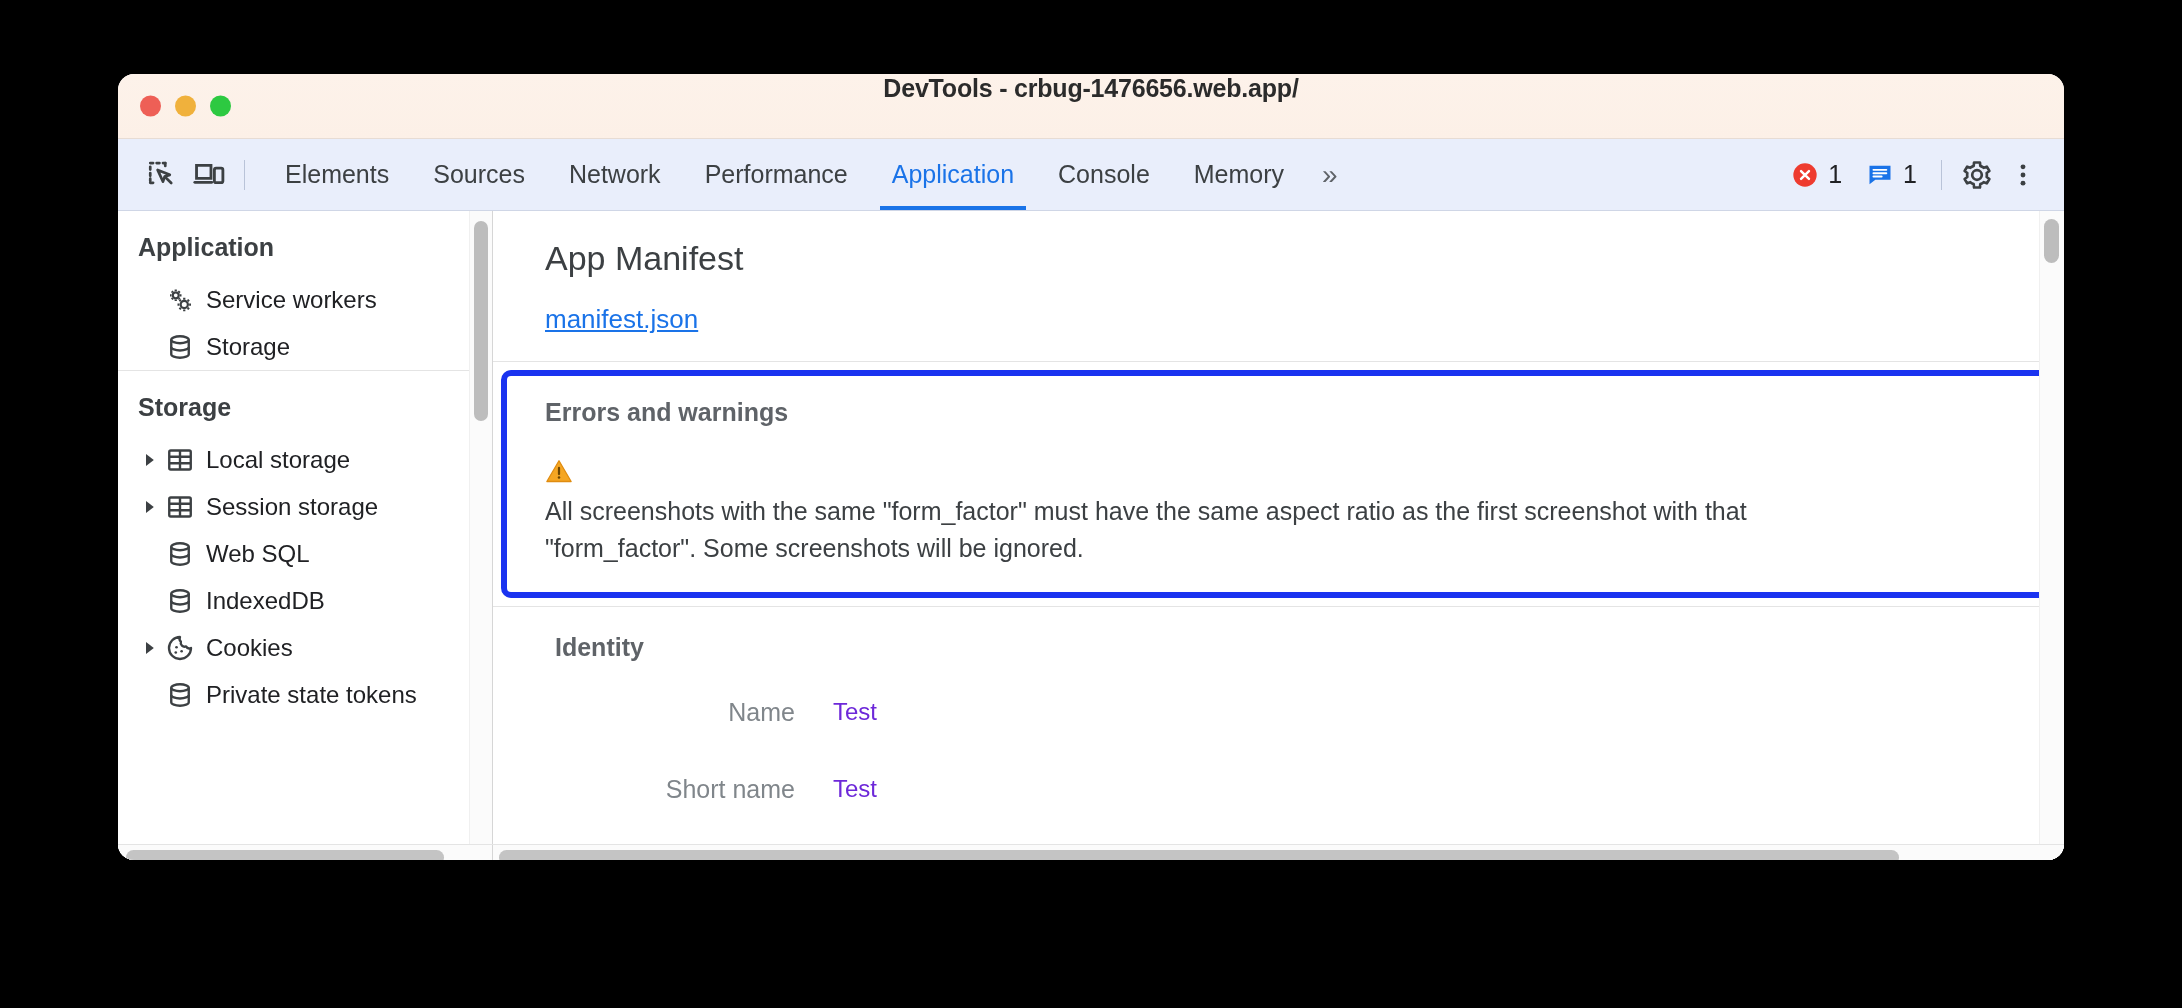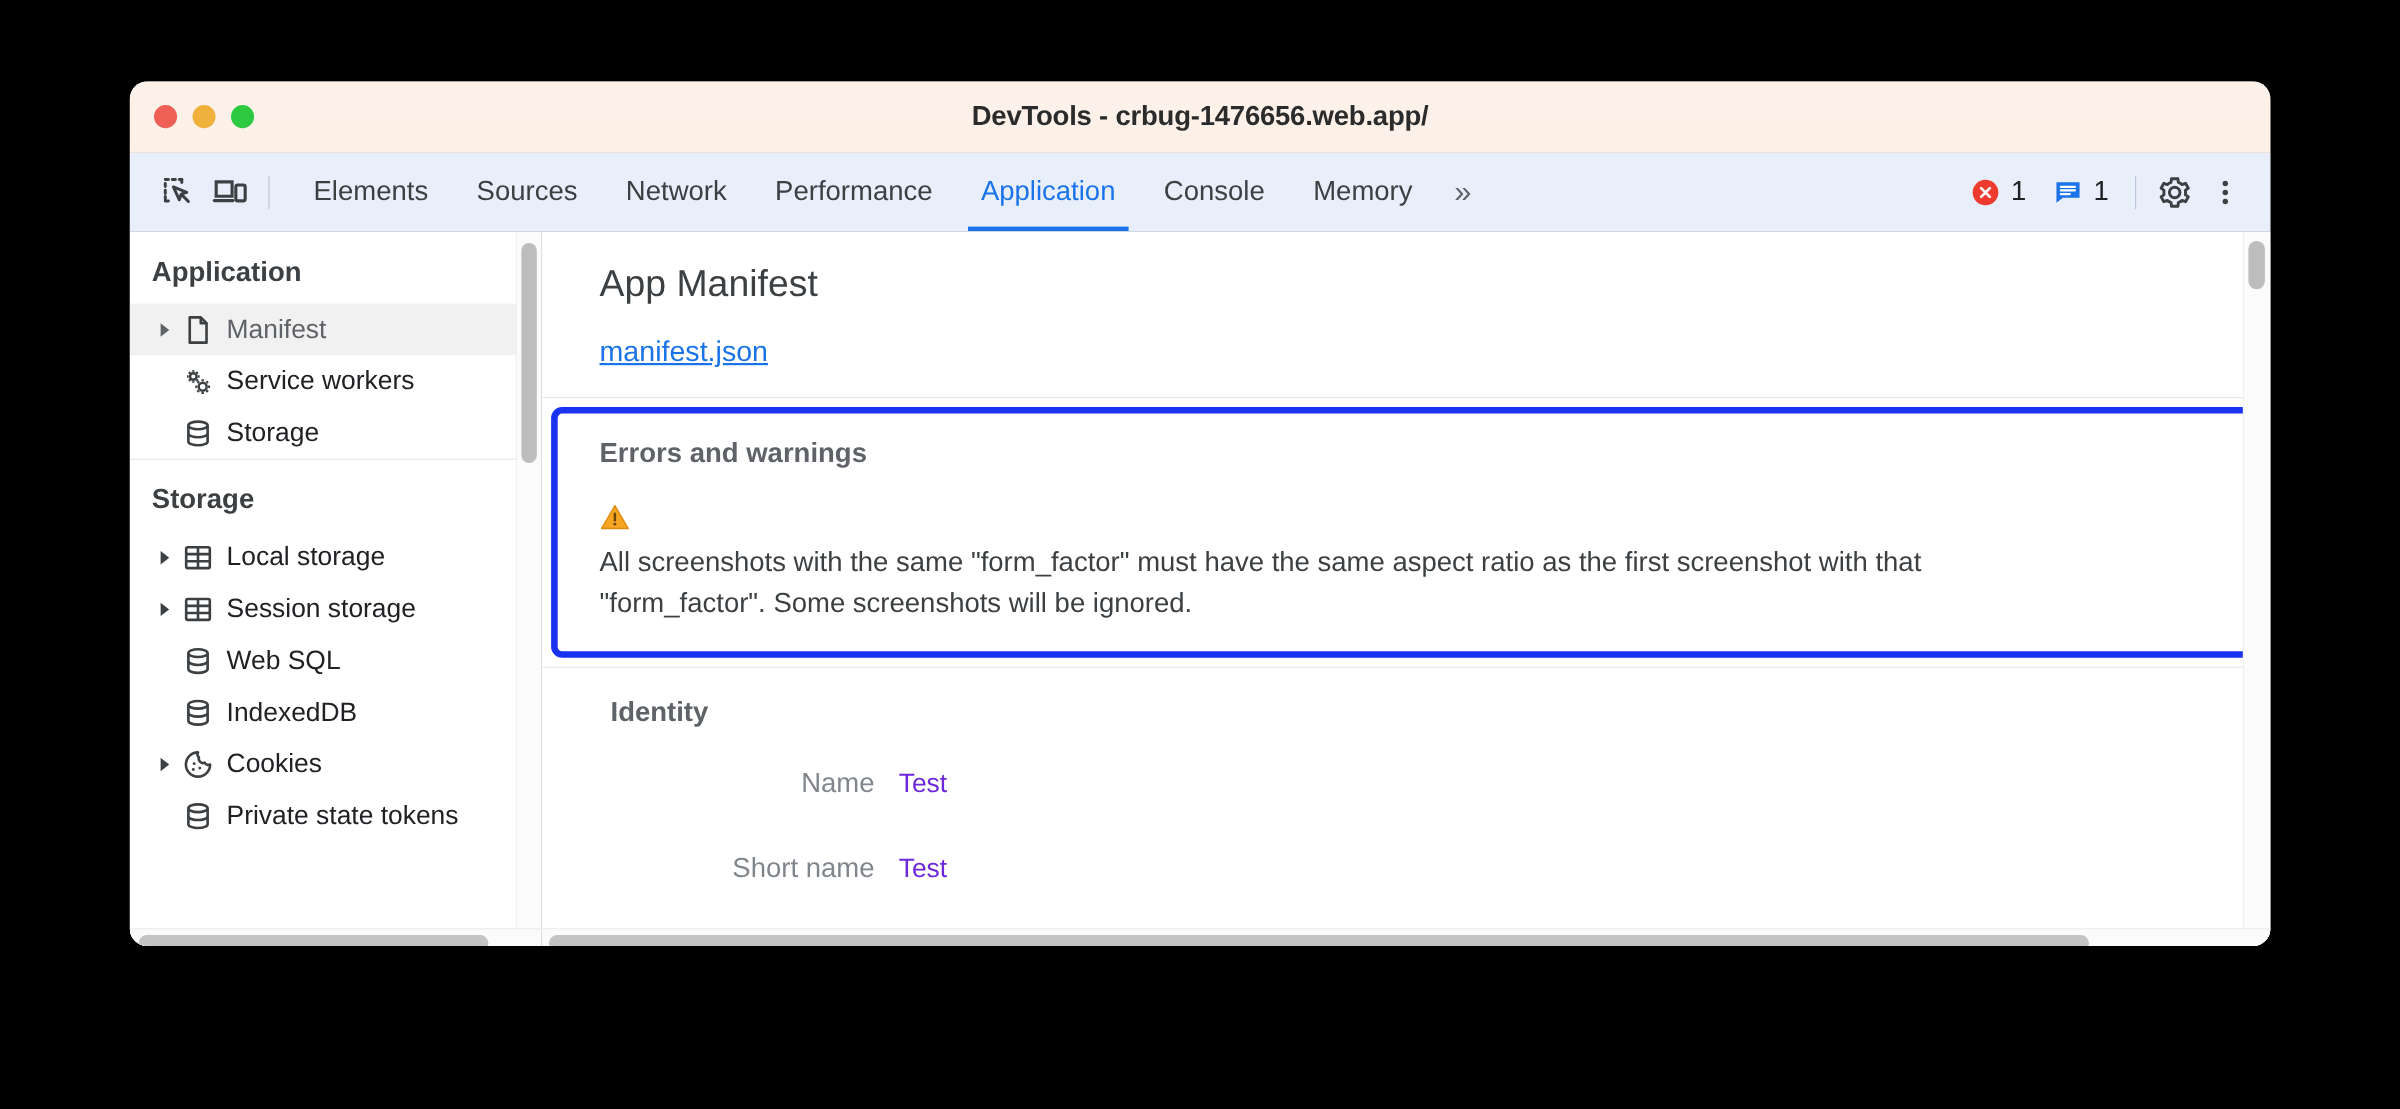--- a/index.html
+++ b/index.html
@@ -32,7 +32,7 @@
     background: linear-gradient(180deg, #fdf2ea 0%, #fcf0e7 100%);
     border-bottom: 1px solid #e7dcd4;
     display: flex;
-    align-items: center;
+    align-items: flex-start;
   }
   #traffic-lights {
     position: absolute;

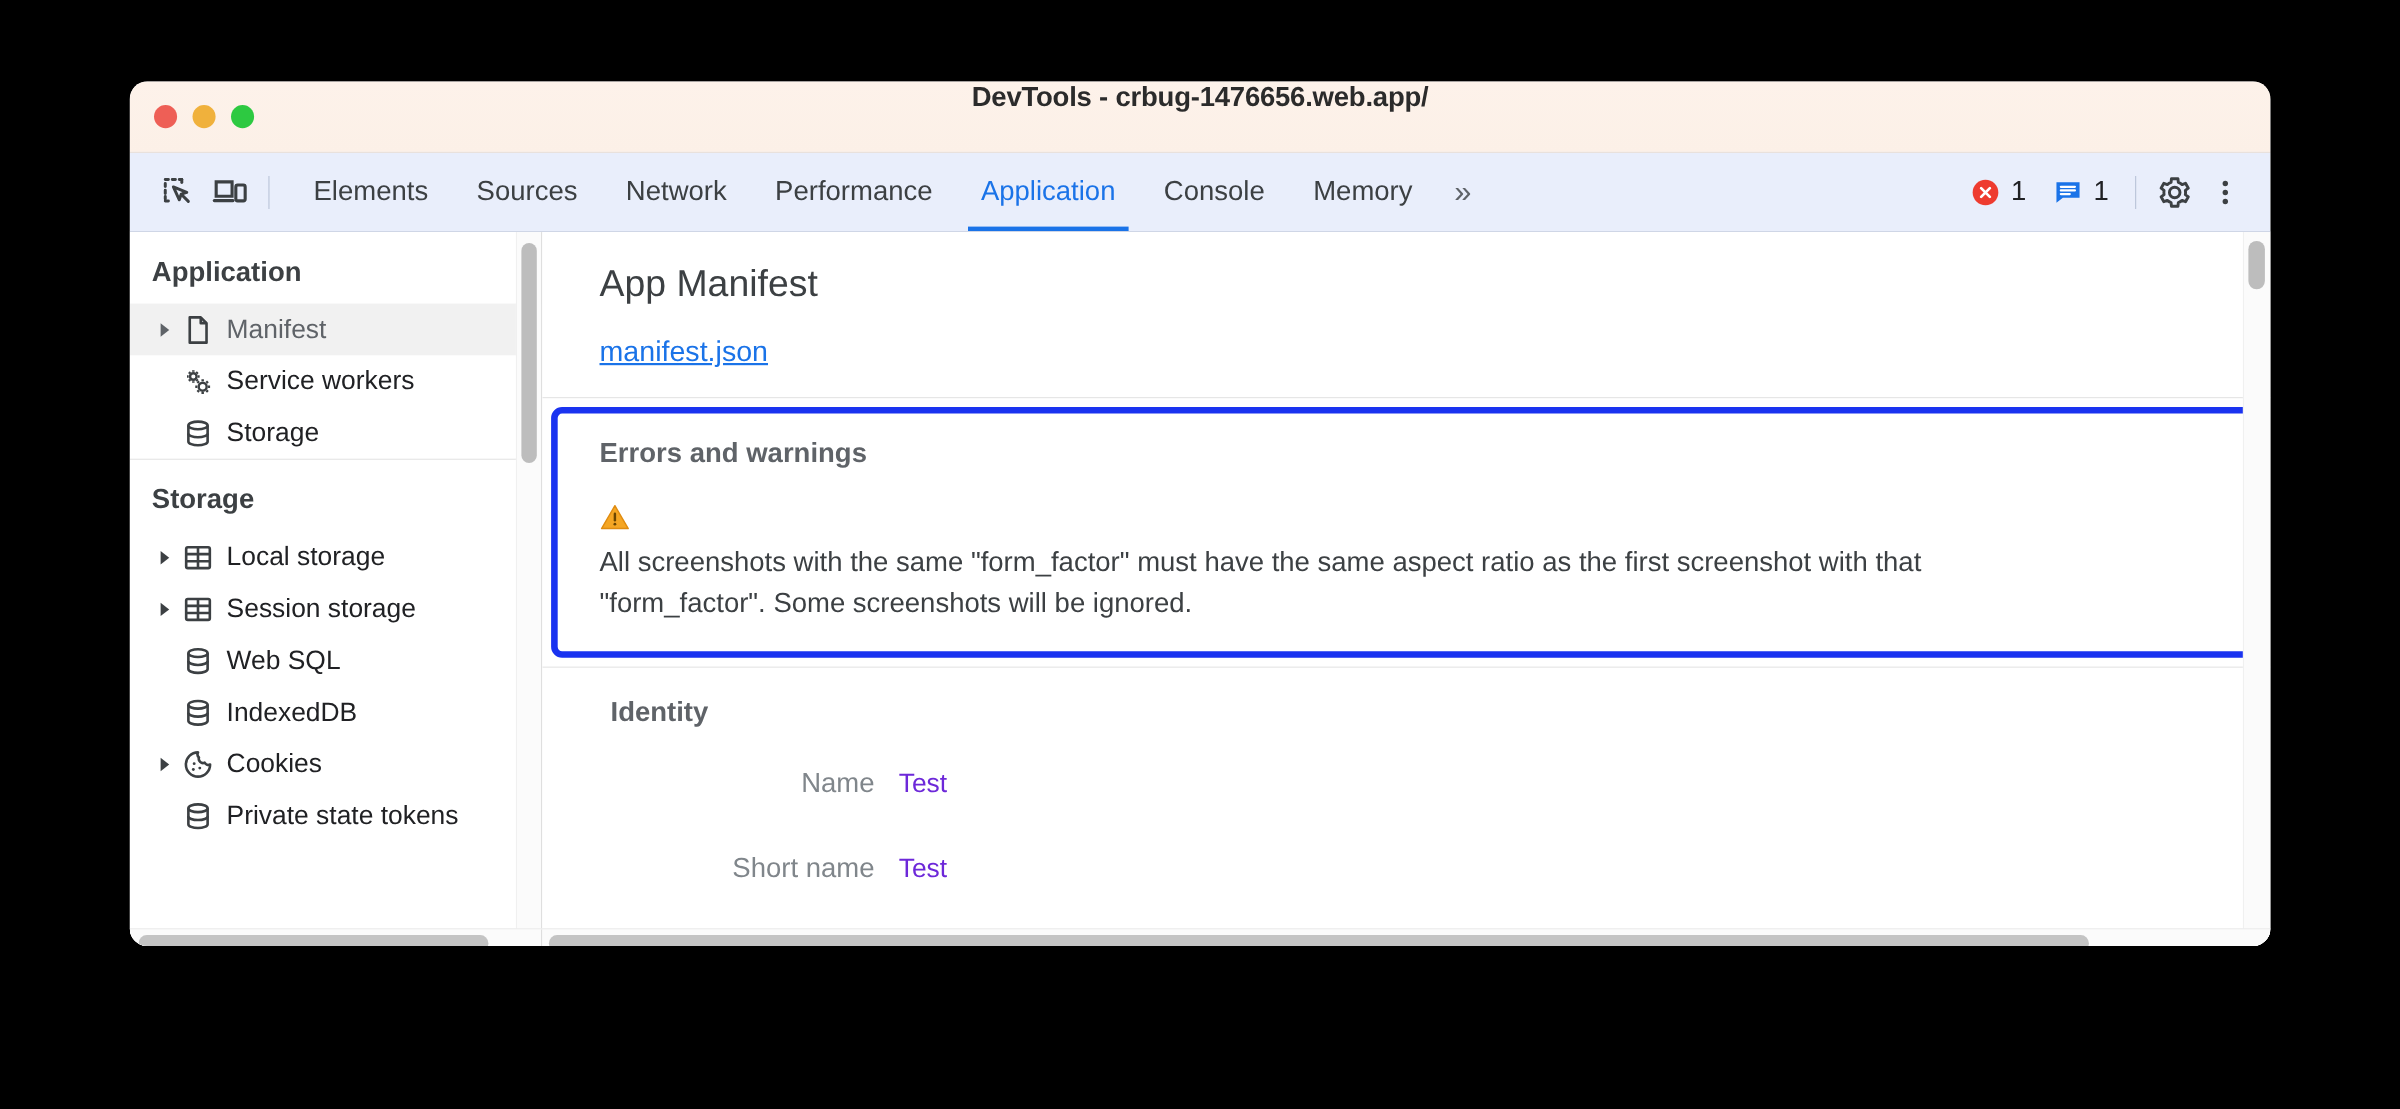--- a/index.html
+++ b/index.html
@@ -457,20 +457,6 @@
         <div class="side-group">
           <div class="side-group-title">Application</div>
 
-          <div class="side-item selected">
-            <span class="twisty">
-              <svg width="16" height="16" viewBox="0 0 10 10">
-                  <path d="M2.5 1.2L7.4 5l-4.9 3.8z" fill="#5f6368"></path>
-                </svg>
-            </span>
-            <span class="side-icon">
-              <svg width="30" height="30" viewBox="0 0 24 24">
-                <path d="M6 2.8h8l4.2 4.2v14.2H6z" fill="none" stroke="#3c4043" stroke-width="1.9" stroke-linejoin="round"></path>
-                <path d="M14 2.8V7h4.2" fill="none" stroke="#3c4043" stroke-width="1.9" stroke-linejoin="round"></path>
-              </svg>
-            </span>
-            <span class="side-label">Manifest</span>
-          </div>
 
           <div class="side-item">
             <span class="twisty empty"></span>

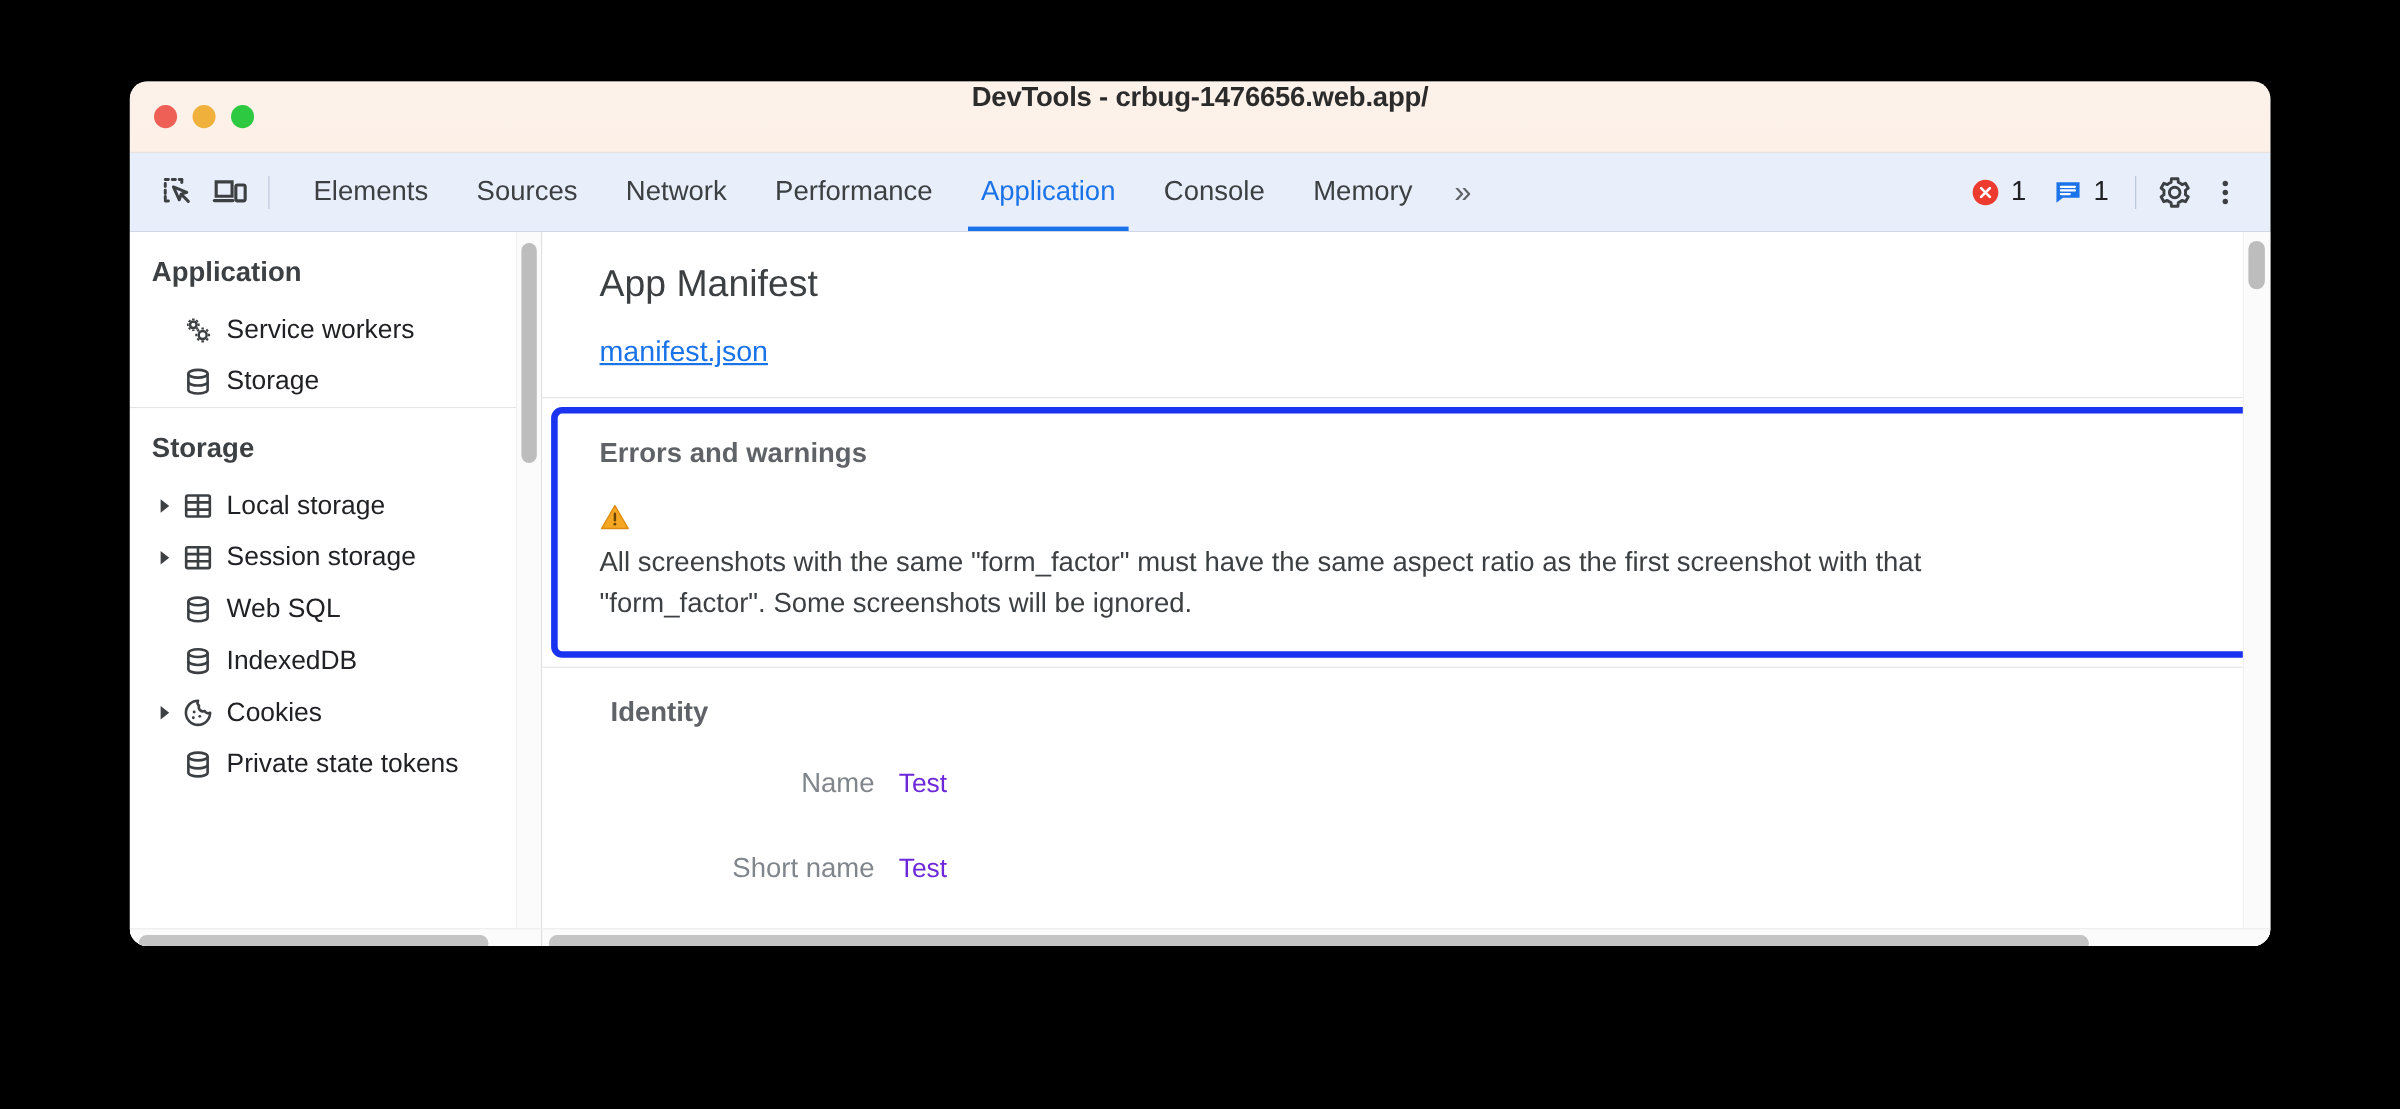--- a/index.html
+++ b/index.html
@@ -298,8 +298,9 @@
   }
   .field-row {
     display: flex;
-    align-items: flex-end;
+    align-items: flex-start;
     margin-bottom: 48px;
+    gap: 16px;
   }
   .field-label {
     width: 240px;

